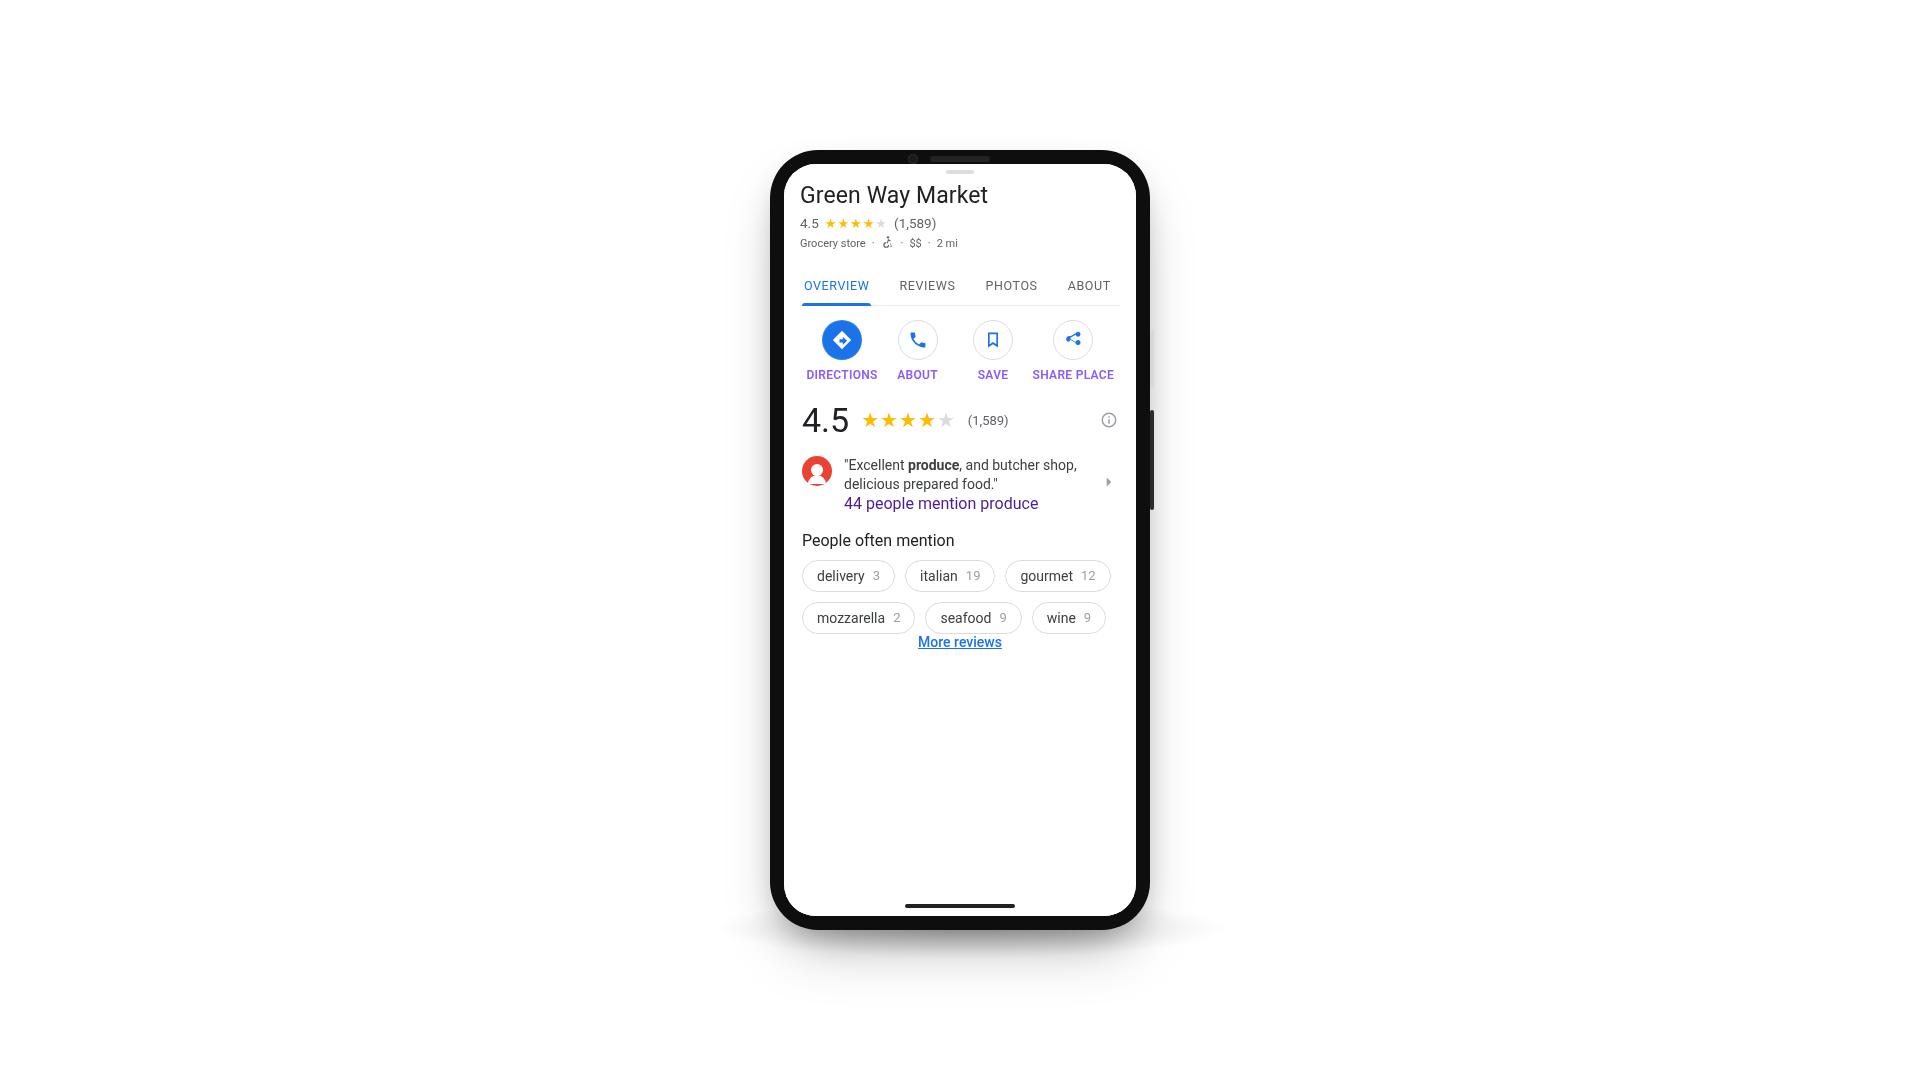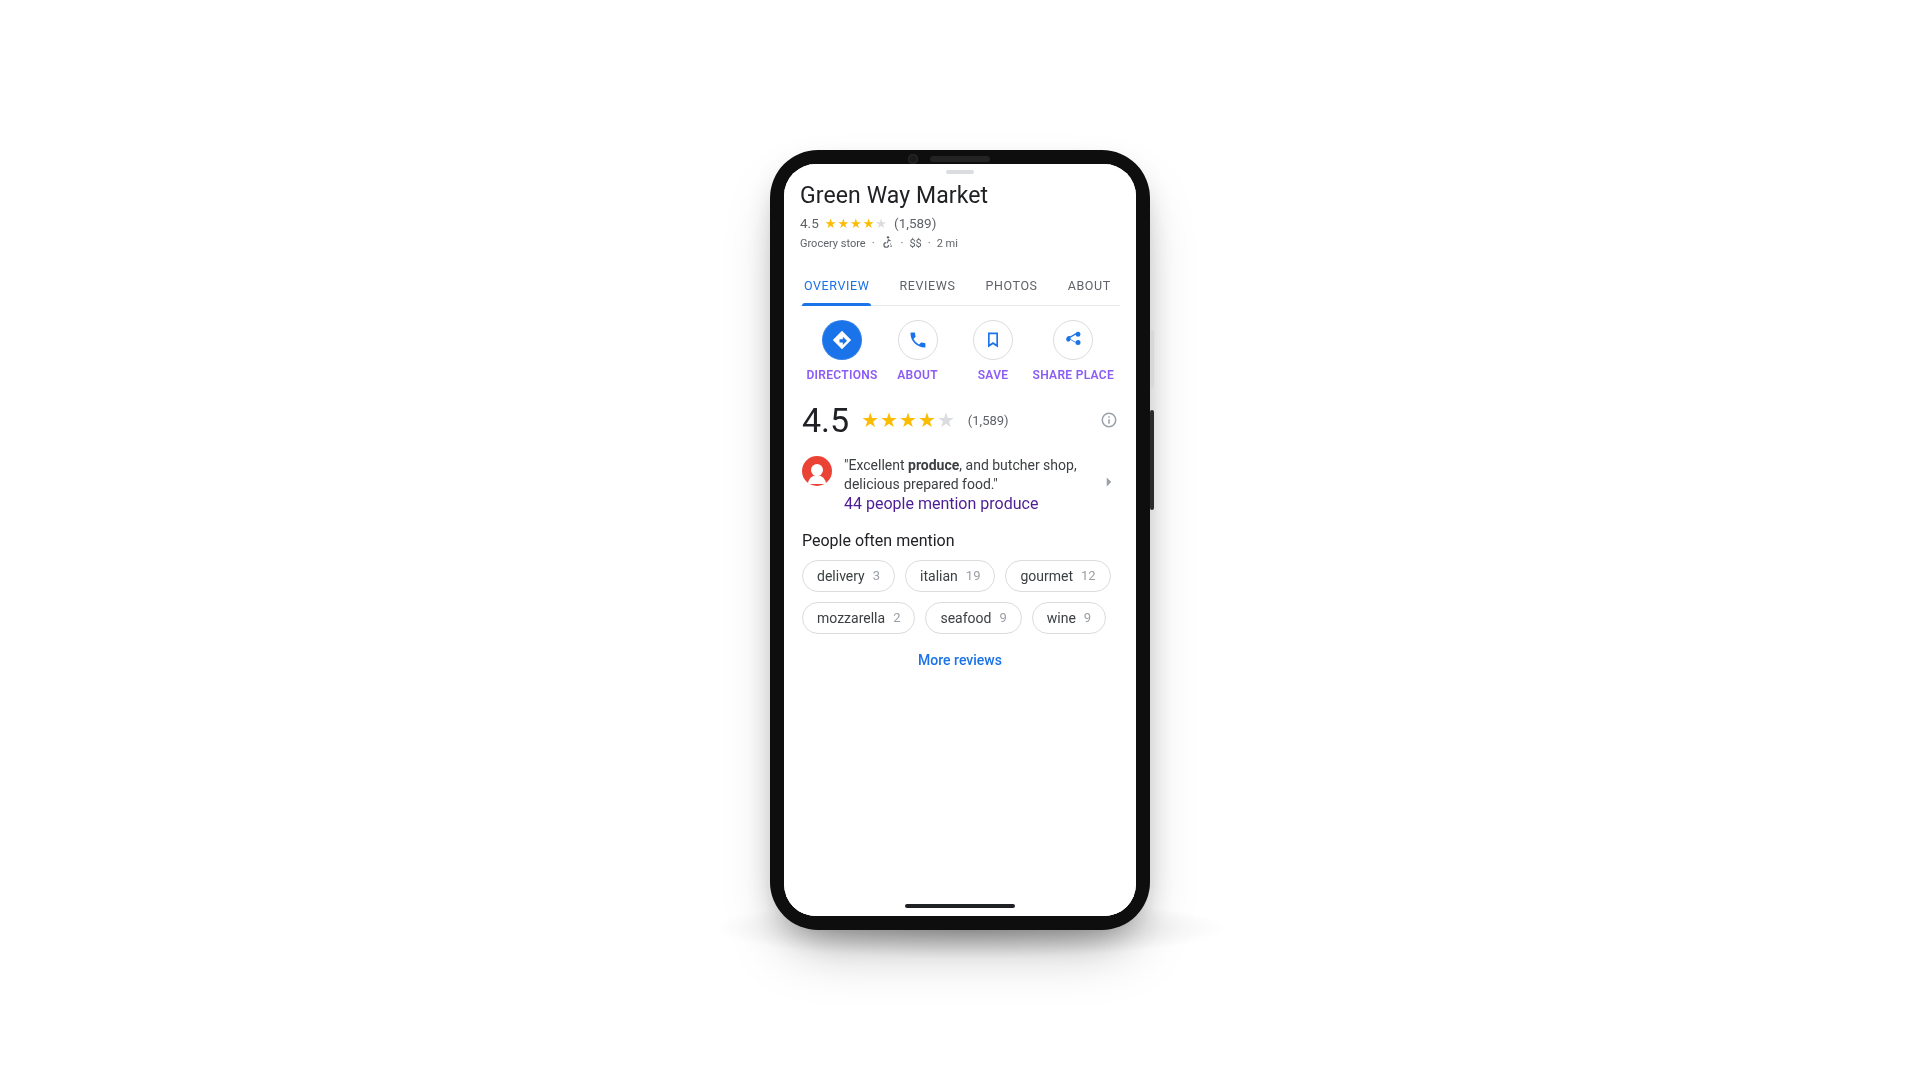--- a/index.html
+++ b/index.html
@@ -205,7 +205,7 @@
   .chip .cnt{color:#9aa0a6;font-size:13px;}
   .more-reviews{
     text-align:center;color:#1a73e8;font-size:14px;font-weight:500;
-    margin-top:18px;
+    text-decoration:underline;
   }
   
   .navbar{

